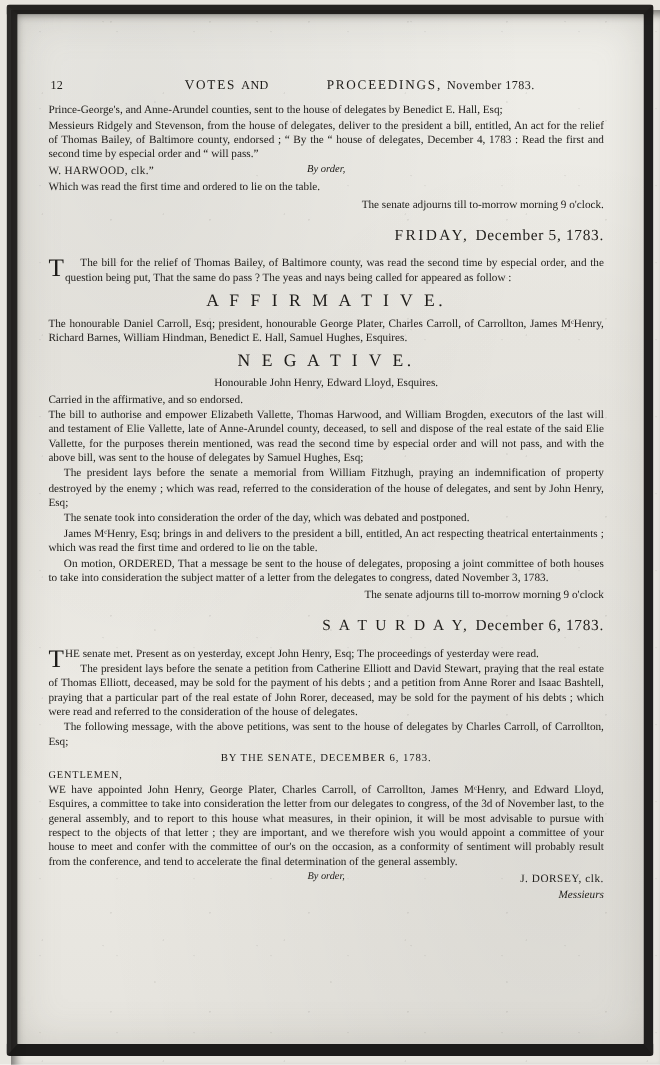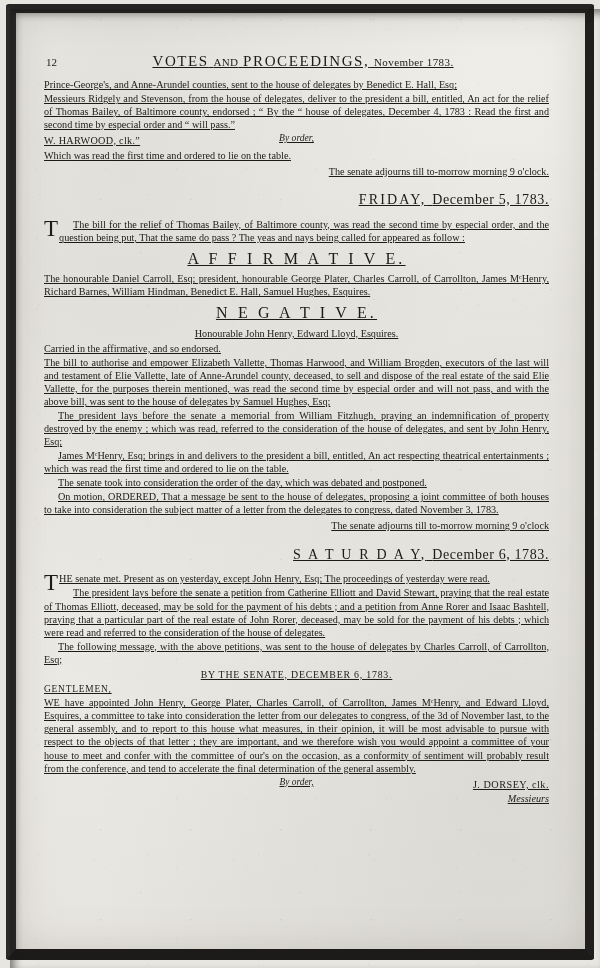--- a/index.html
+++ b/index.html
@@ -56,13 +56,12 @@
   #content {
     position: absolute;
     left: 44px;
-    top: 52px;
+    top: 68px;
     width: 505px;
     color: #1d1b18;
     font-size: 10.2px;
     line-height: 1.28;
     text-align: justify;
-    text-decoration: underline;
   }
   .hdr {
     text-align: center;

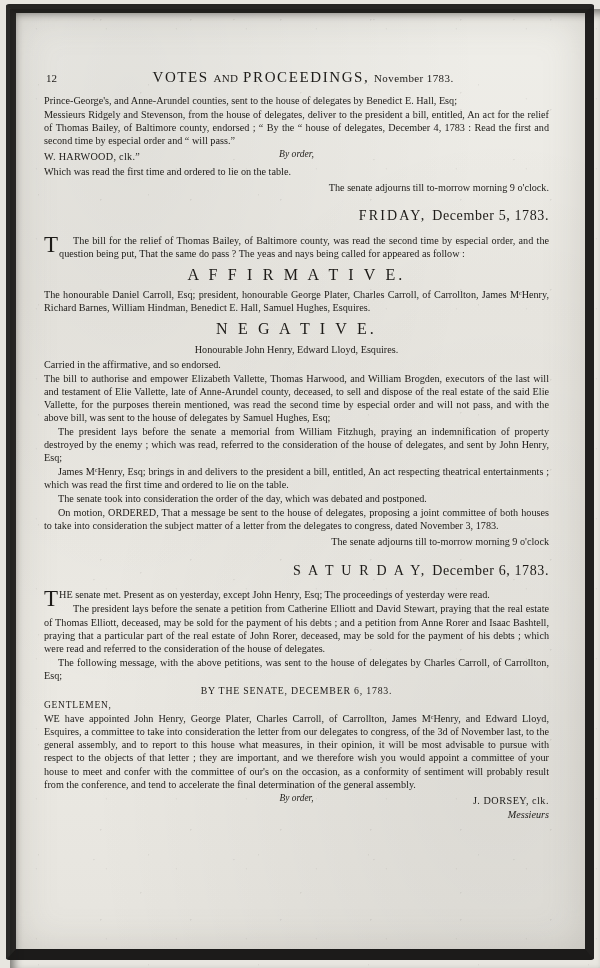--- a/index.html
+++ b/index.html
@@ -82,7 +82,7 @@
     letter-spacing: 0.4px;
     margin-top: 24px;
   }
-  .hdr .vp { font-size: 15px; letter-spacing: 1.6px; }
+  .hdr .vp { font-size: 12px; letter-spacing: 1.6px; margin-left: 48px; }
   p {
     margin: 0 0 1px 0;
     text-indent: 14px;

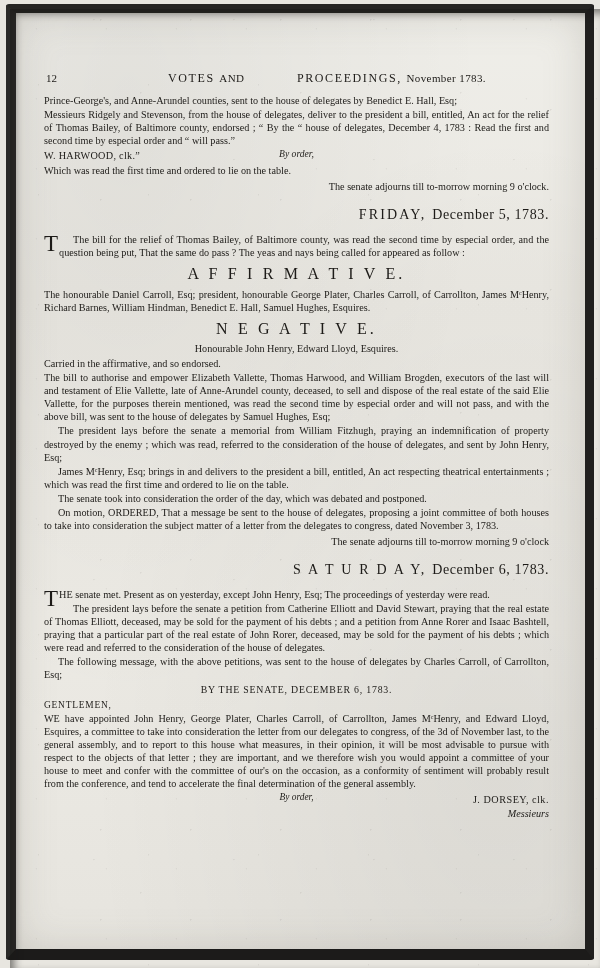--- a/index.html
+++ b/index.html
@@ -218,8 +218,8 @@
     <p class="noind">Carried in the affirmative, and so endorsed.</p>
     <p class="noind">The bill to authorise and empower Elizabeth Vallette, Thomas Harwood, and William Brogden, executors of the last will and testament of Elie Vallette, late of Anne-Arundel county, deceased, to sell and dispose of the real estate of the said Elie Vallette, for the purposes therein mentioned, was read the second time by especial order and will not pass, and with the above bill, was sent to the house of delegates by Samuel Hughes, Esq;</p>
     <p>The president lays before the senate a memorial from William Fitzhugh, praying an indemnification of property destroyed by the enemy ; which was read, referred to the consideration of the house of delegates, and sent by John Henry, Esq;</p>
+    <p>The senate took into consideration the order of the day, which was debated and postponed.</p>
     <p>James MᶜHenry, Esq; brings in and delivers to the president a bill, entitled, An act respecting theatrical entertainments ; which was read the first time and ordered to lie on the table.</p>
-    <p>The senate took into consideration the order of the day, which was debated and postponed.</p>
     <p>On motion, ORDERED, That a message be sent to the house of delegates, proposing a joint committee of both houses to take into consideration the subject matter of a letter from the delegates to congress, dated November 3, 1783.</p>
     <p class="adj">The senate adjourns till to-morrow morning 9 o'clock</p>
 

